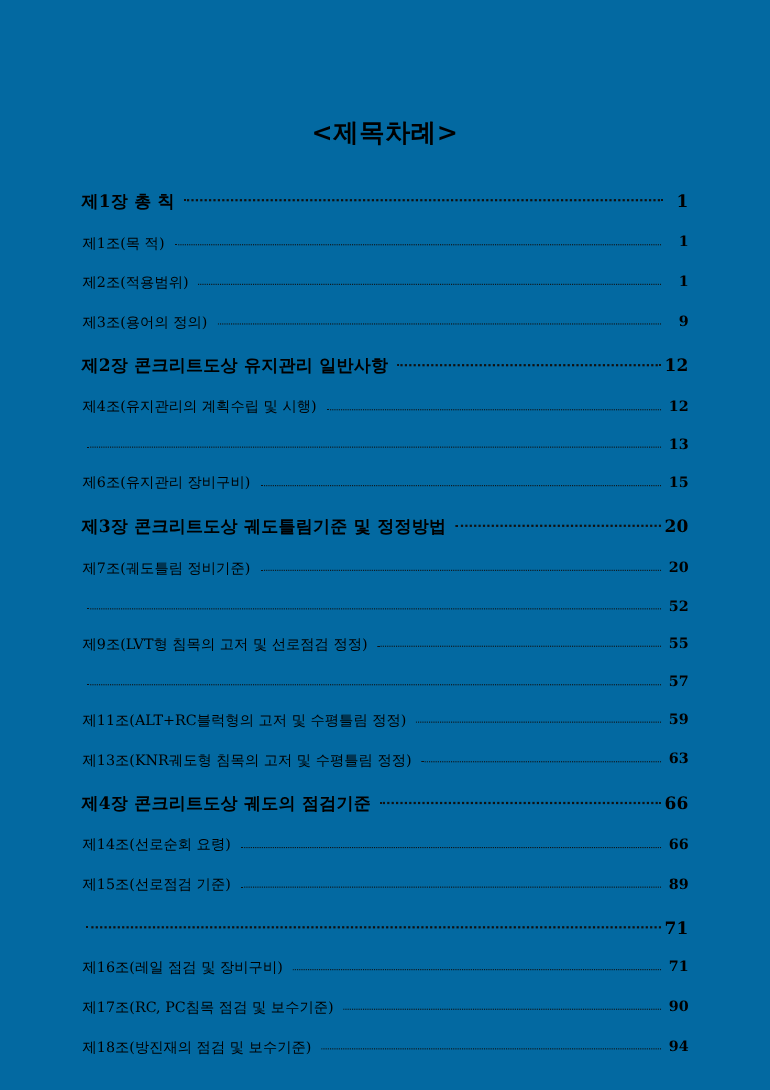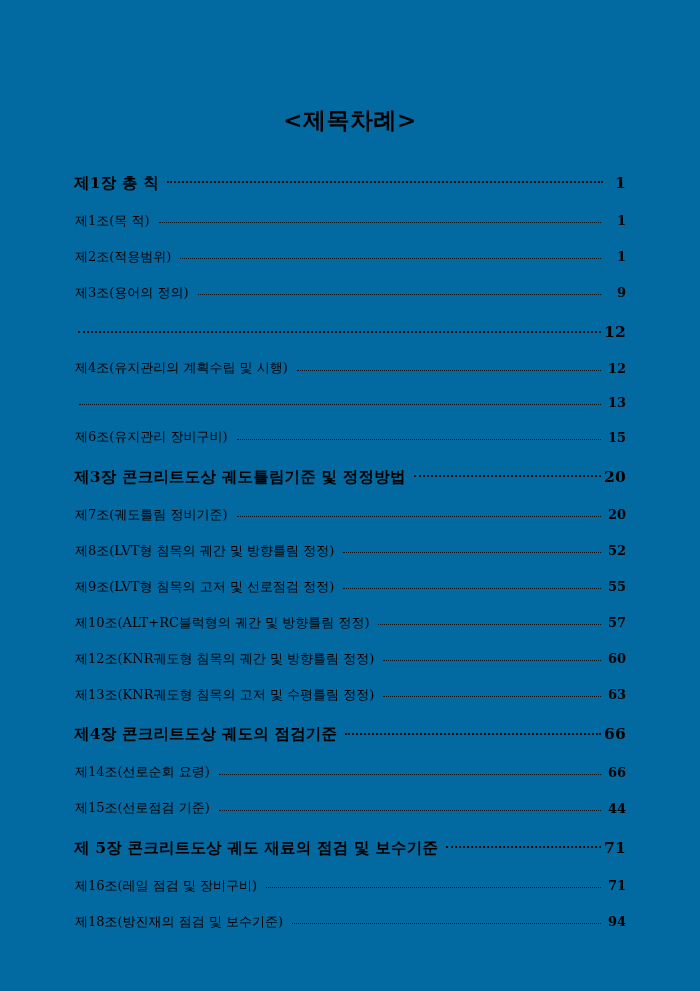--- a/index.html
+++ b/index.html
@@ -146,6 +146,7 @@
         <span class="page-no">9</span>
       </div>
       <div class="toc-row row-chapter">
+        <span class="label">제2장 콘크리트도상 유지관리 일반사항</span>
         <span class="leader"></span>
         <span class="page-no">12</span>
       </div>

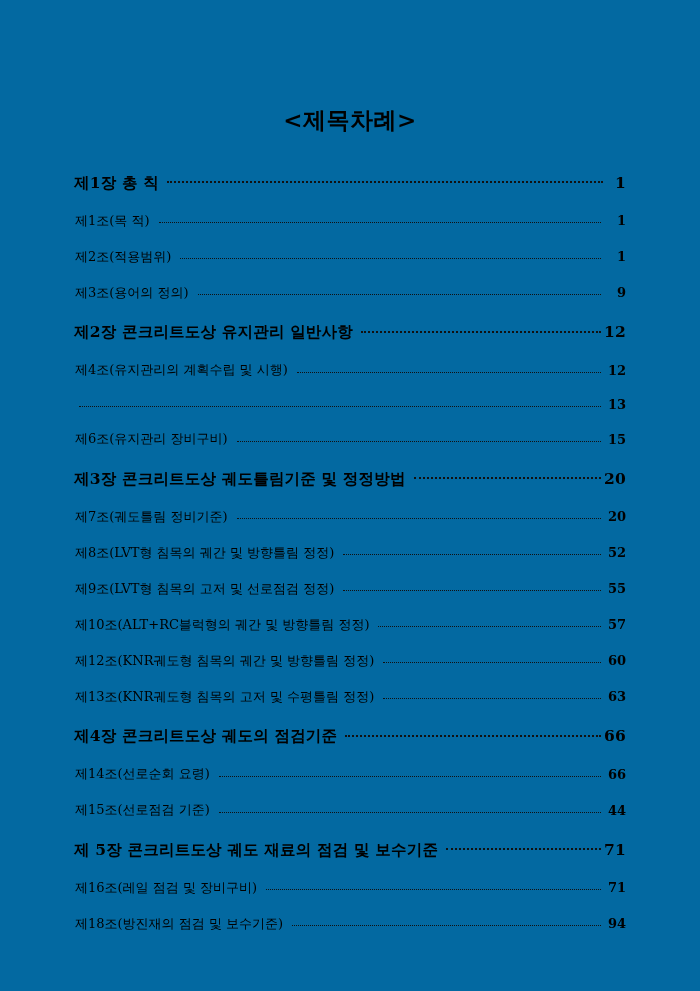--- a/index.html
+++ b/index.html
@@ -175,7 +175,6 @@
         <span class="page-no">20</span>
       </div>
       <div class="toc-row row-article">
-        <span class="label">제8조(LVT형 침목의 궤간 및 방향틀림 정정)</span>
         <span class="leader"></span>
         <span class="page-no">52</span>
       </div>

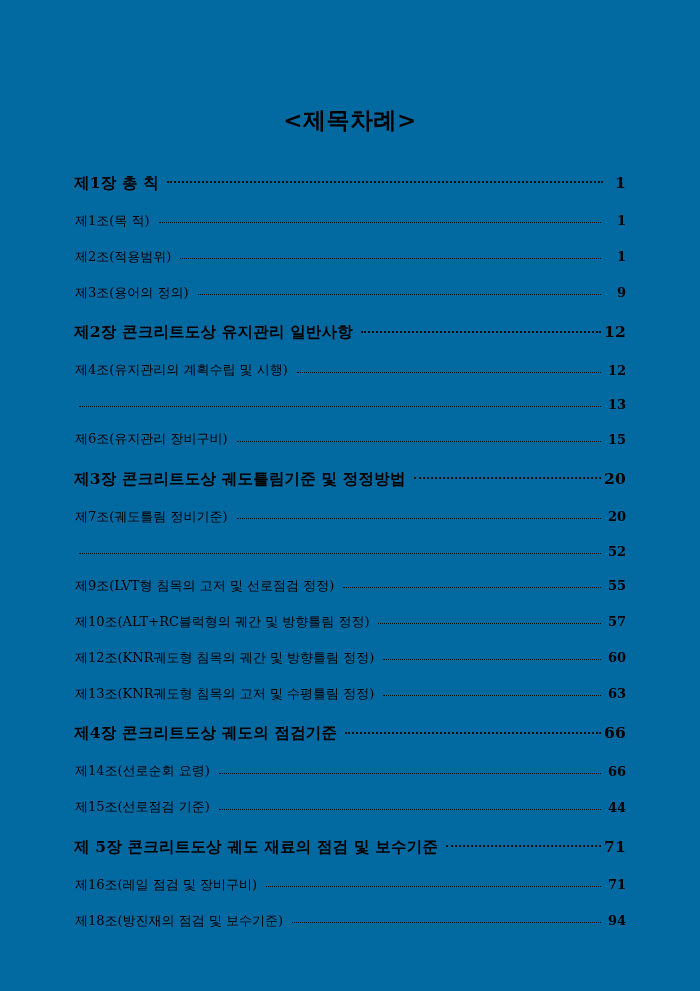--- a/index.html
+++ b/index.html
@@ -184,7 +184,6 @@
         <span class="page-no">55</span>
       </div>
       <div class="toc-row row-article">
-        <span class="label">제10조(ALT+RC블럭형의 궤간 및 방향틀림 정정)</span>
         <span class="leader"></span>
         <span class="page-no">57</span>
       </div>

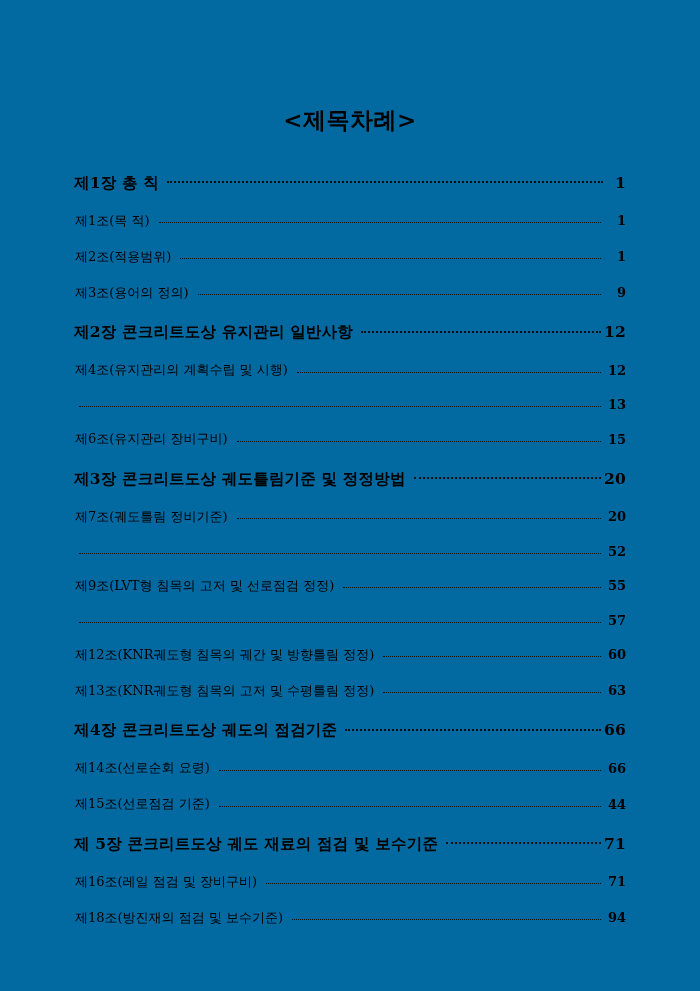--- a/index.html
+++ b/index.html
@@ -188,6 +188,11 @@
         <span class="page-no">57</span>
       </div>
       <div class="toc-row row-article">
+        <span class="label">제11조(ALT+RC블럭형의 고저 및 수평틀림 정정)</span>
+        <span class="leader"></span>
+        <span class="page-no">59</span>
+      </div>
+      <div class="toc-row row-article">
         <span class="label">제12조(KNR궤도형 침목의 궤간 및 방향틀림 정정)</span>
         <span class="leader"></span>
         <span class="page-no">60</span>

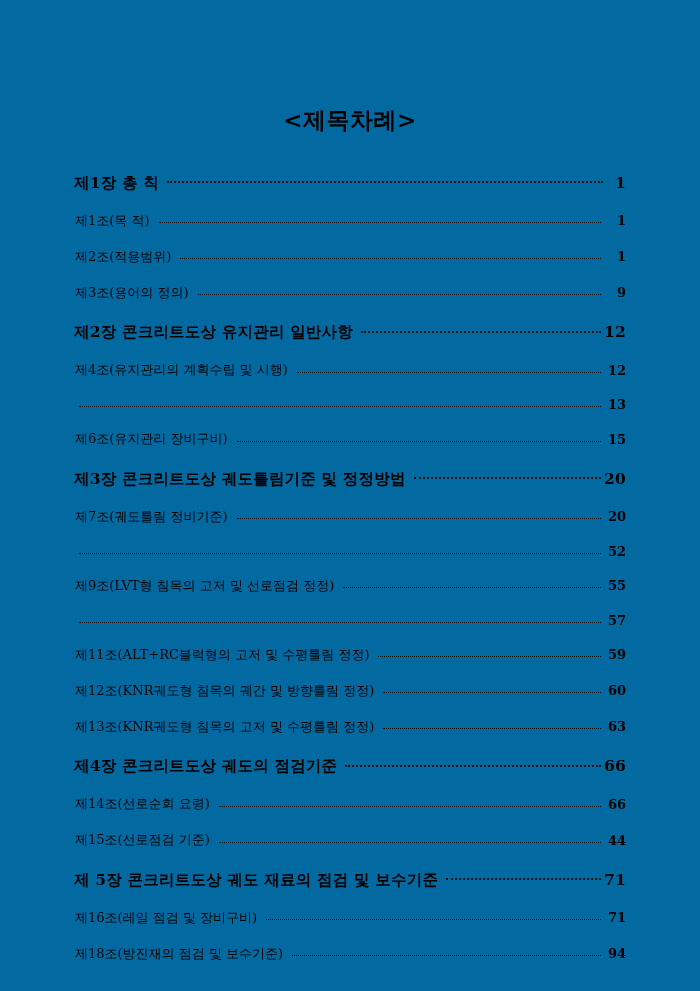--- a/index.html
+++ b/index.html
@@ -193,11 +193,6 @@
         <span class="page-no">59</span>
       </div>
       <div class="toc-row row-article">
-        <span class="label">제12조(KNR궤도형 침목의 궤간 및 방향틀림 정정)</span>
-        <span class="leader"></span>
-        <span class="page-no">60</span>
-      </div>
-      <div class="toc-row row-article">
         <span class="label">제13조(KNR궤도형 침목의 고저 및 수평틀림 정정)</span>
         <span class="leader"></span>
         <span class="page-no">63</span>

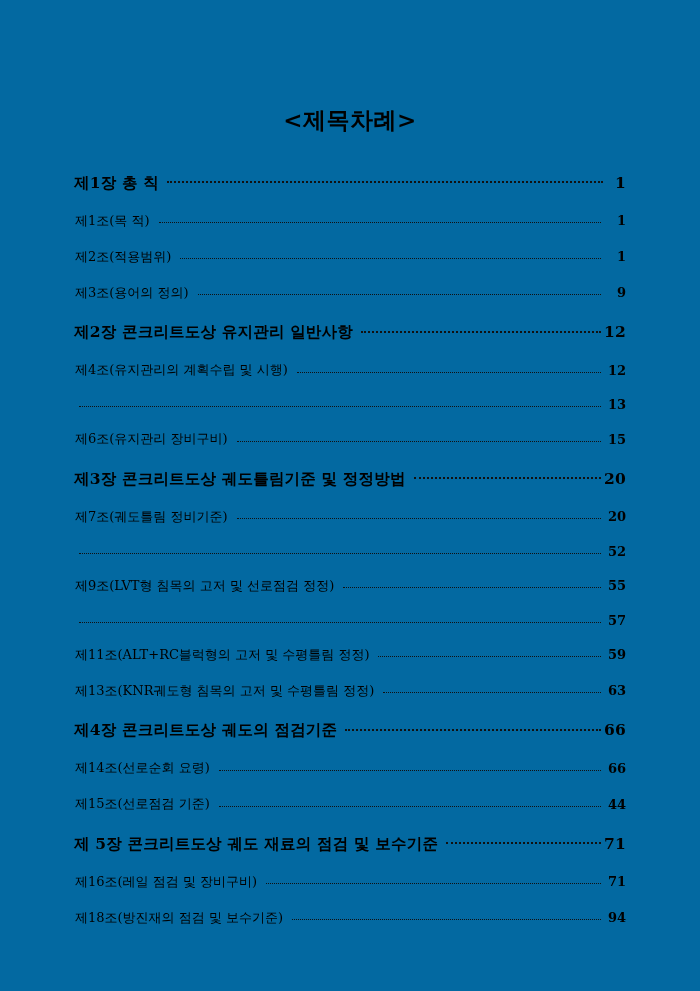--- a/index.html
+++ b/index.html
@@ -210,7 +210,7 @@
       <div class="toc-row row-article">
         <span class="label">제15조(선로점검 기준)</span>
         <span class="leader"></span>
-        <span class="page-no">44</span>
+        <span class="page-no">89</span>
       </div>
       <div class="toc-row row-chapter">
         <span class="label">제 5장 콘크리트도상 궤도 재료의 점검 및 보수기준</span>

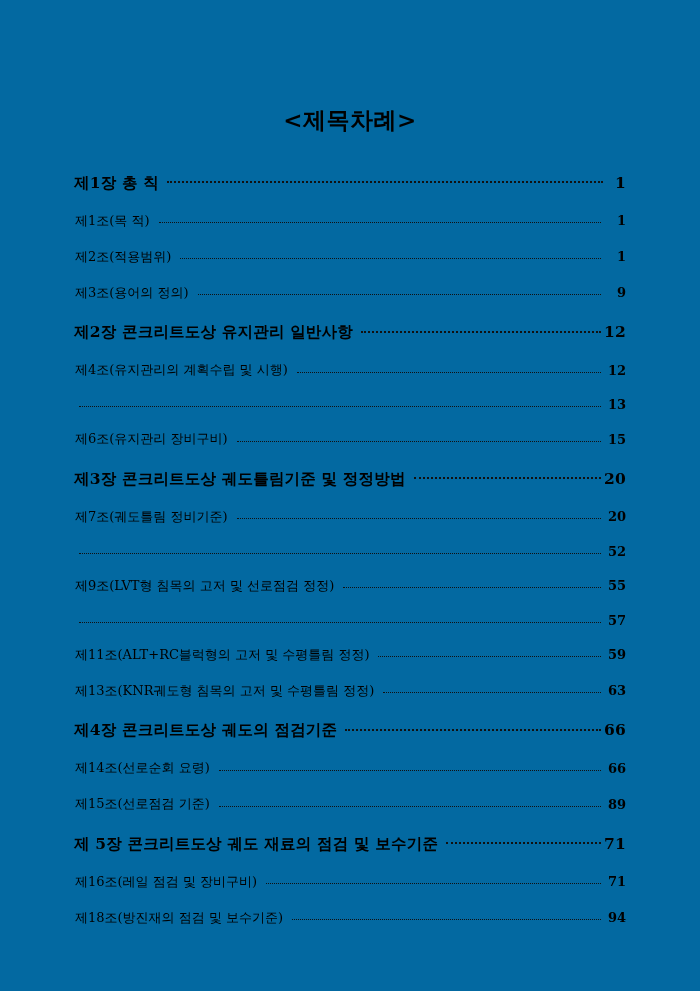--- a/index.html
+++ b/index.html
@@ -213,7 +213,6 @@
         <span class="page-no">89</span>
       </div>
       <div class="toc-row row-chapter">
-        <span class="label">제 5장 콘크리트도상 궤도 재료의 점검 및 보수기준</span>
         <span class="leader"></span>
         <span class="page-no">71</span>
       </div>

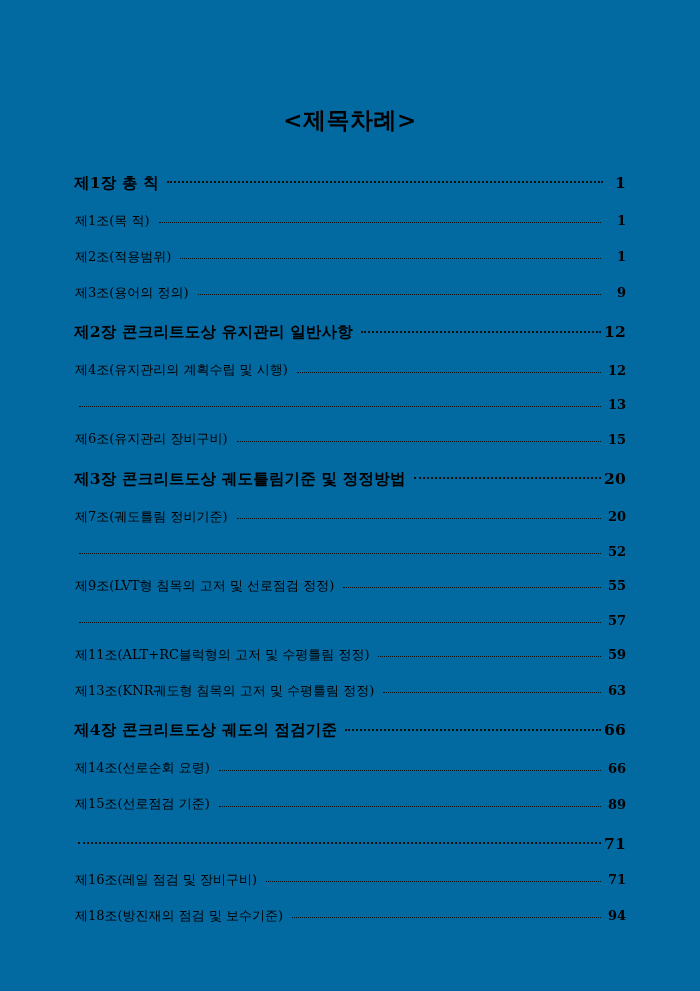--- a/index.html
+++ b/index.html
@@ -222,6 +222,11 @@
         <span class="page-no">71</span>
       </div>
       <div class="toc-row row-article">
+        <span class="label">제17조(RC, PC침목 점검 및 보수기준)</span>
+        <span class="leader"></span>
+        <span class="page-no">90</span>
+      </div>
+      <div class="toc-row row-article">
         <span class="label">제18조(방진재의 점검 및 보수기준)</span>
         <span class="leader"></span>
         <span class="page-no">94</span>

